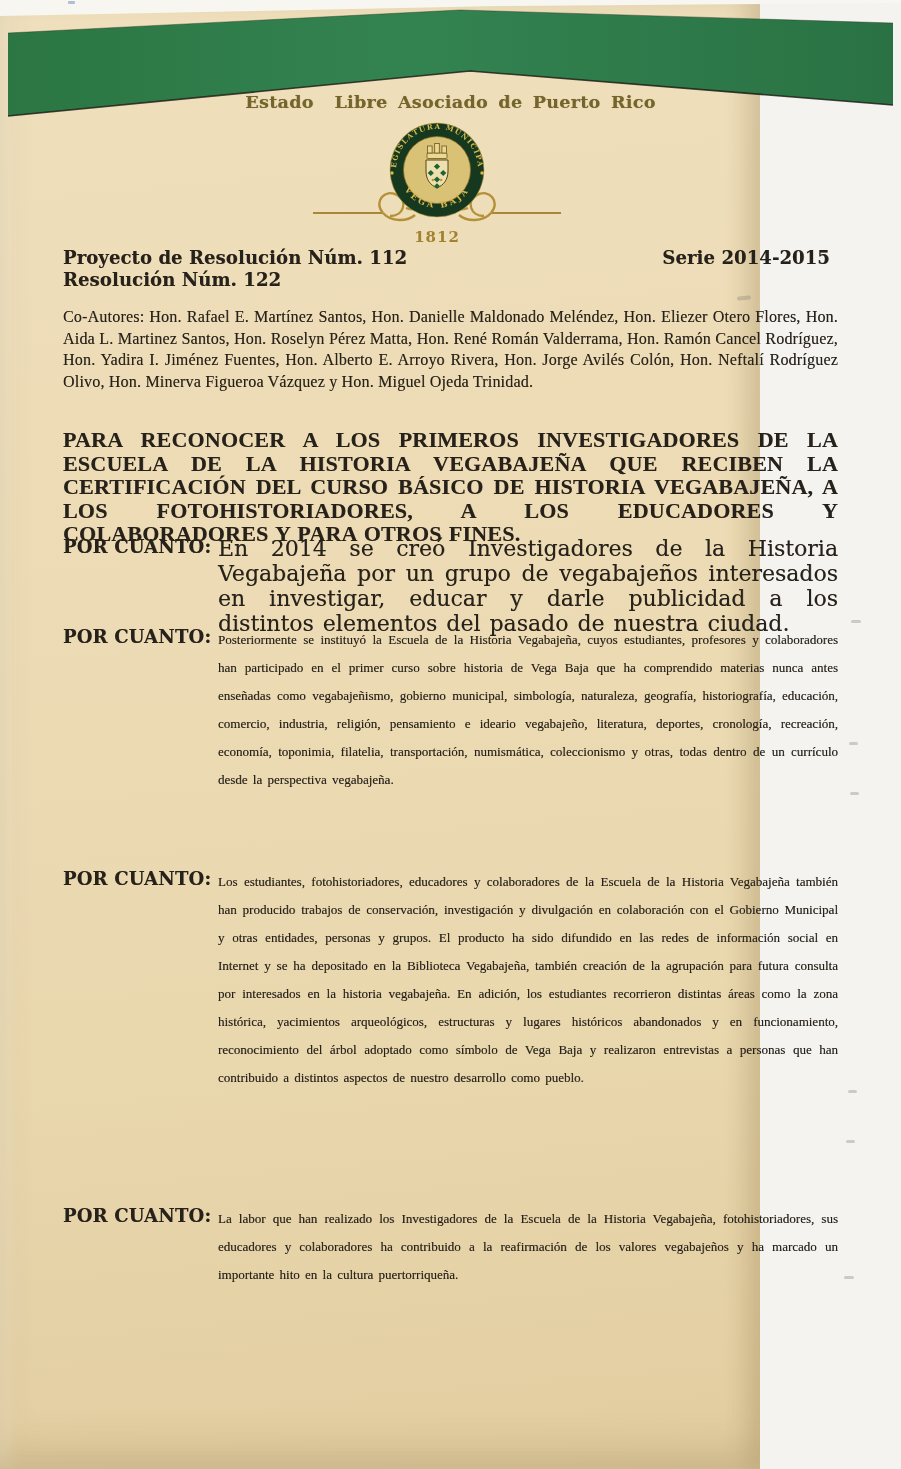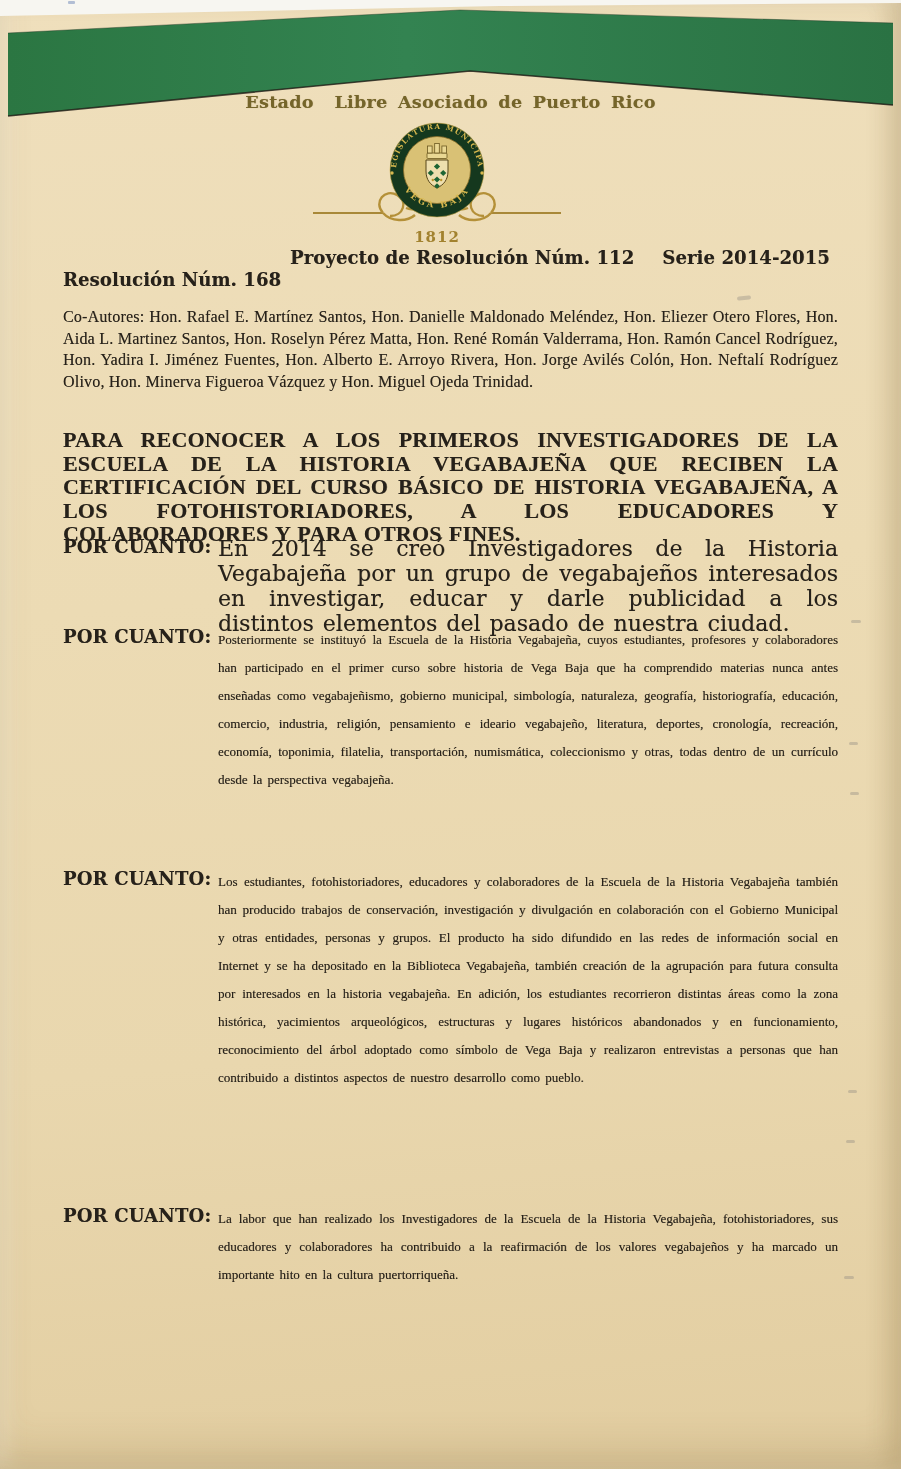--- a/index.html
+++ b/index.html
@@ -8,7 +8,7 @@
     background:#f4f3ef;
     font-family:"Liberation Serif", serif;
   }
-  .photo{position:relative;width:901px;height:1469px;}
+  .photo{position:relative;width:760px;height:1469px;}
   .paper{
     position:absolute;inset:0;
     background:linear-gradient(175deg,#efdfbc 0%,#ecdbb4 40%,#e9d7ae 70%,#e2cda0 100%);

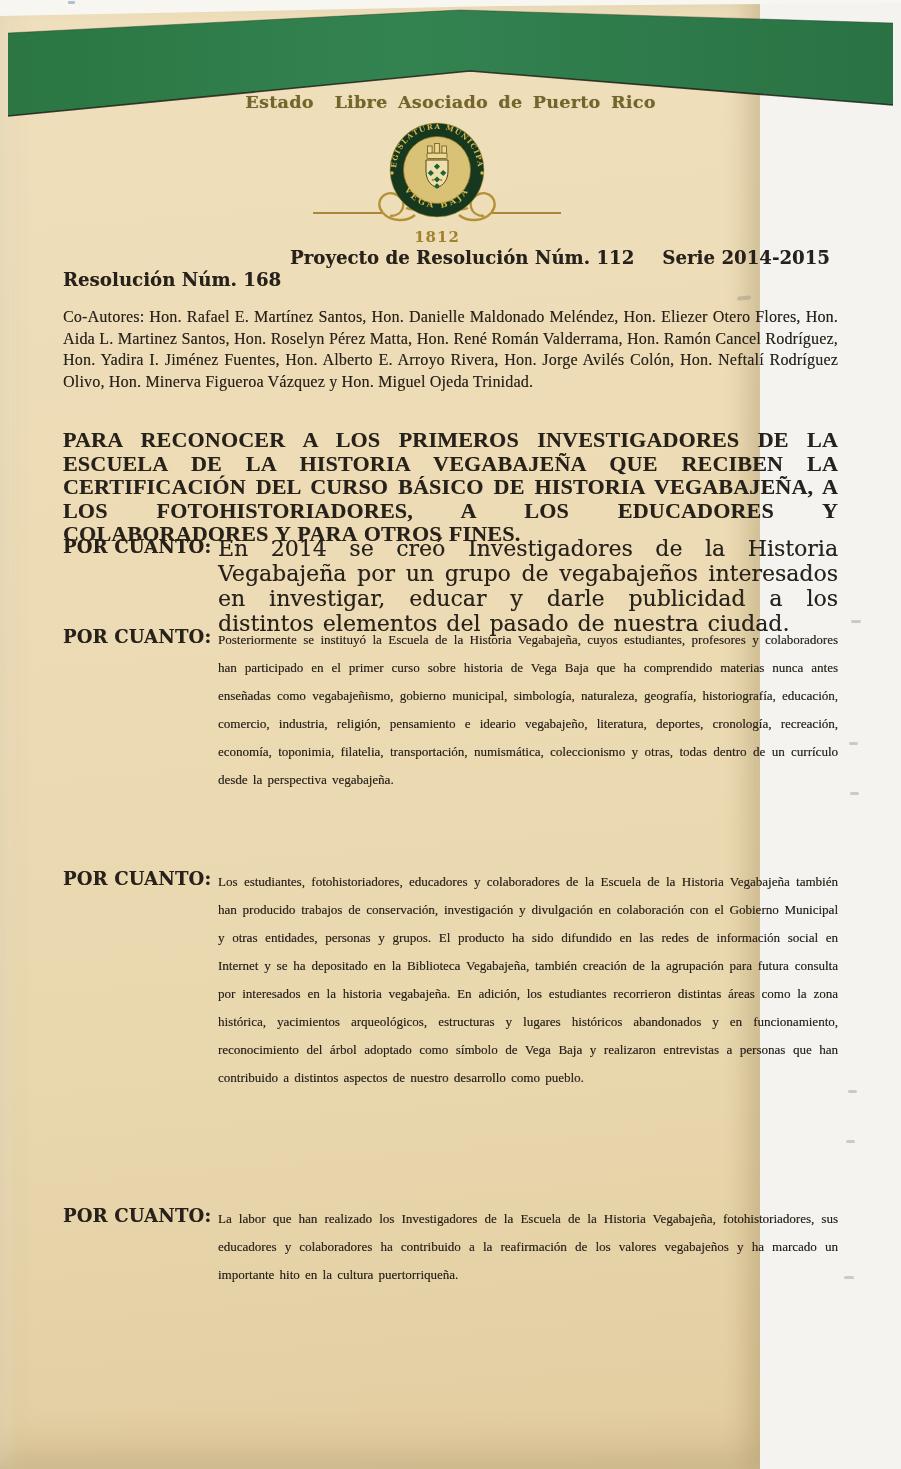--- a/index.html
+++ b/index.html
@@ -36,7 +36,7 @@
   .times{font-family:"Liberation Serif", serif;}
 
   .header-block{position:absolute;top:247px;left:63px;width:775px;}
-  .h-row{display:flex;justify-content:flex-end;align-items:baseline;}
+  .h-row{display:flex;justify-content:space-between;align-items:baseline;gap:32px;}
   .h-bold{font-weight:bold;font-size:18px;line-height:22px;letter-spacing:.1px;}
   .serie{padding-right:8px;margin-left:28px;}
   .coauthors{

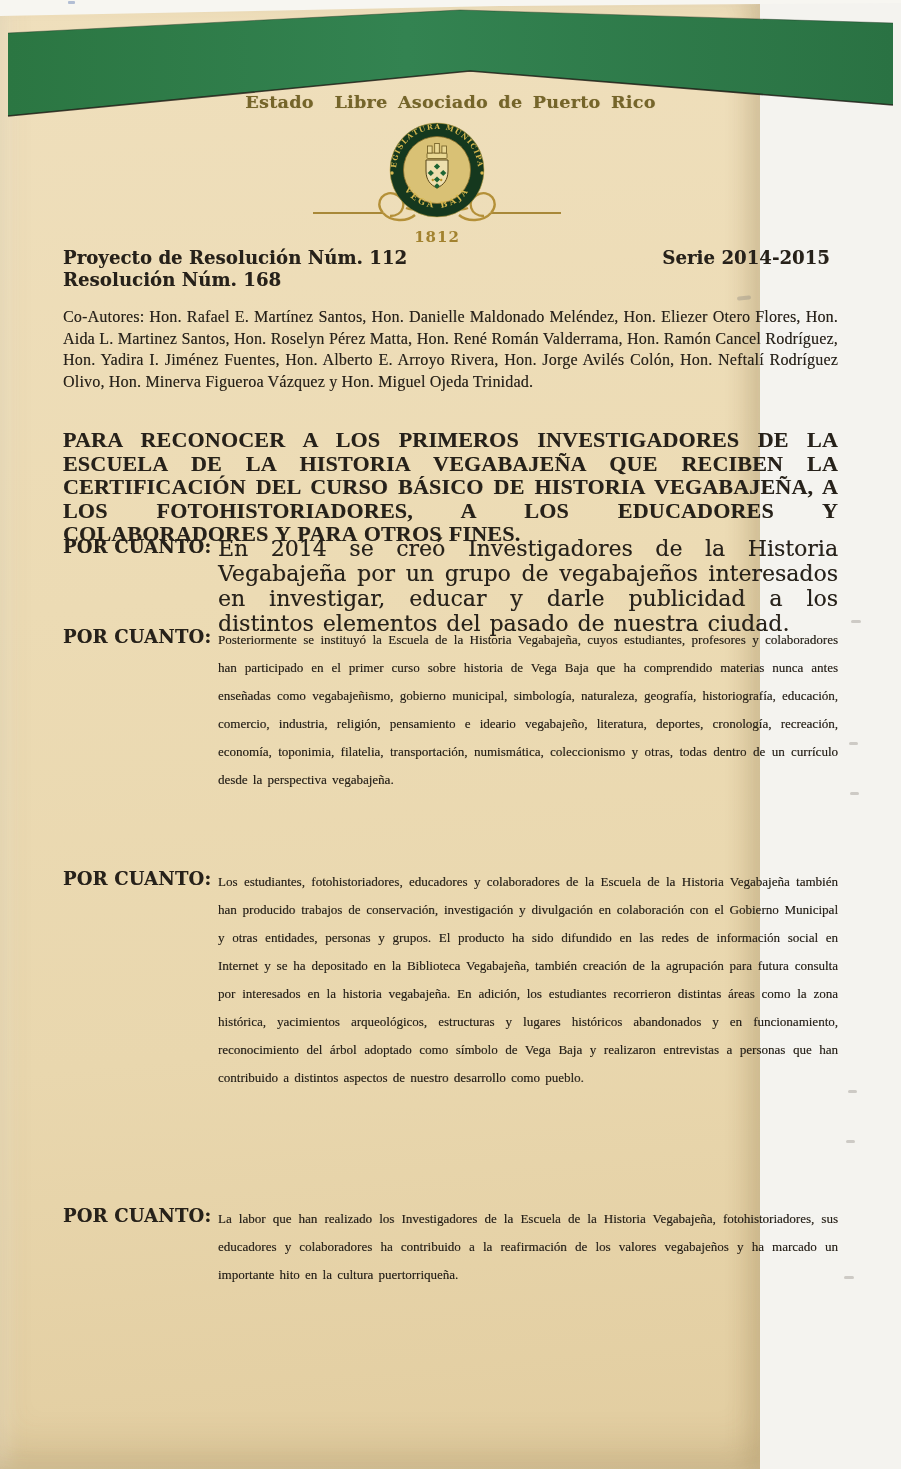--- a/index.html
+++ b/index.html
@@ -149,7 +149,7 @@
         <span class="h-bold slab">Proyecto de Resolución Núm. 112</span>
         <span class="h-bold slab serie">Serie 2014-2015</span>
       </div>
-      <div class="h-bold slab">Resolución Núm. 168</div>
+      <div class="h-bold slab">Resolución Núm. 122</div>
       <div class="coauthors times">Co-Autores: Hon. Rafael E. Martínez Santos, Hon. Danielle Maldonado Meléndez, Hon. Eliezer Otero Flores, Hon. Aida L. Martinez Santos, Hon. Roselyn Pérez Matta, Hon. René Román Valderrama, Hon. Ramón Cancel Rodríguez, Hon. Yadira I. Jiménez Fuentes, Hon. Alberto E. Arroyo Rivera, Hon. Jorge Avilés Colón, Hon. Neftalí Rodríguez Olivo, Hon. Minerva Figueroa Vázquez y Hon. Miguel Ojeda Trinidad.</div>
     </div>
 

